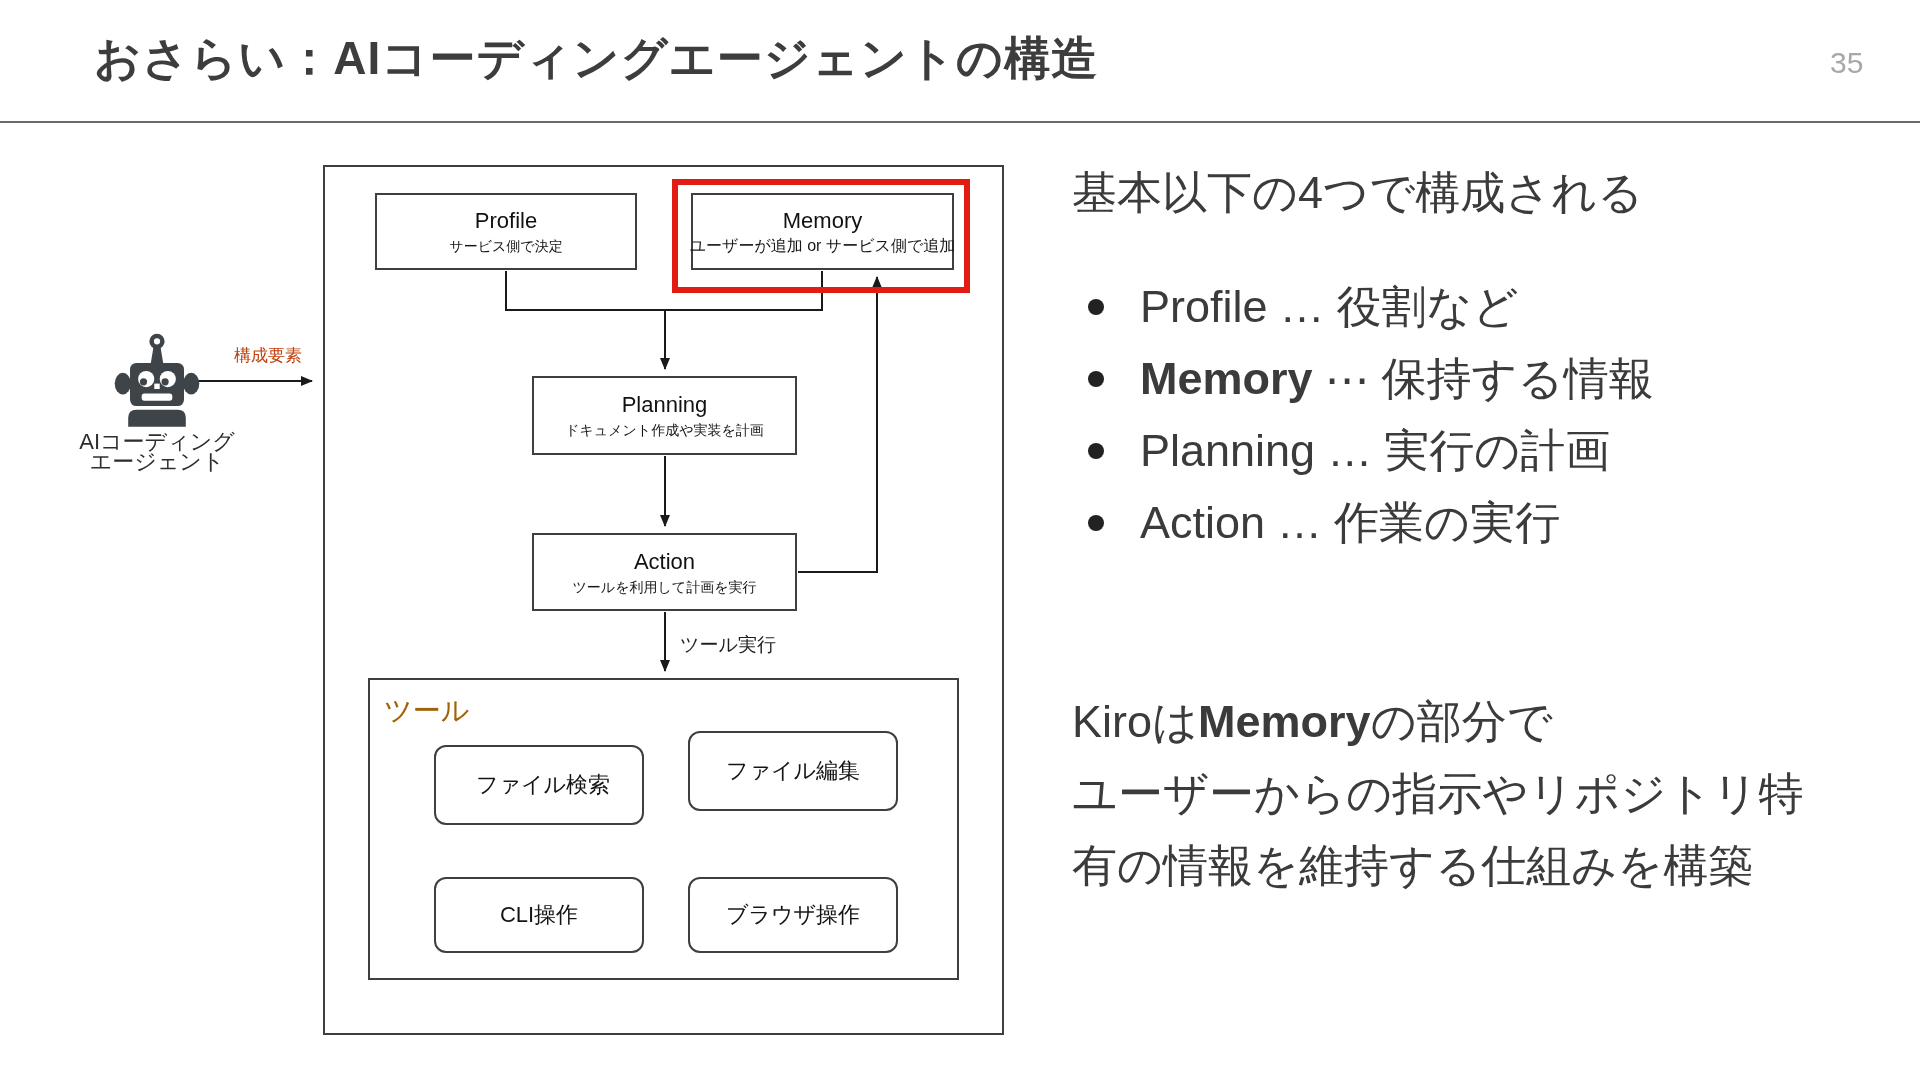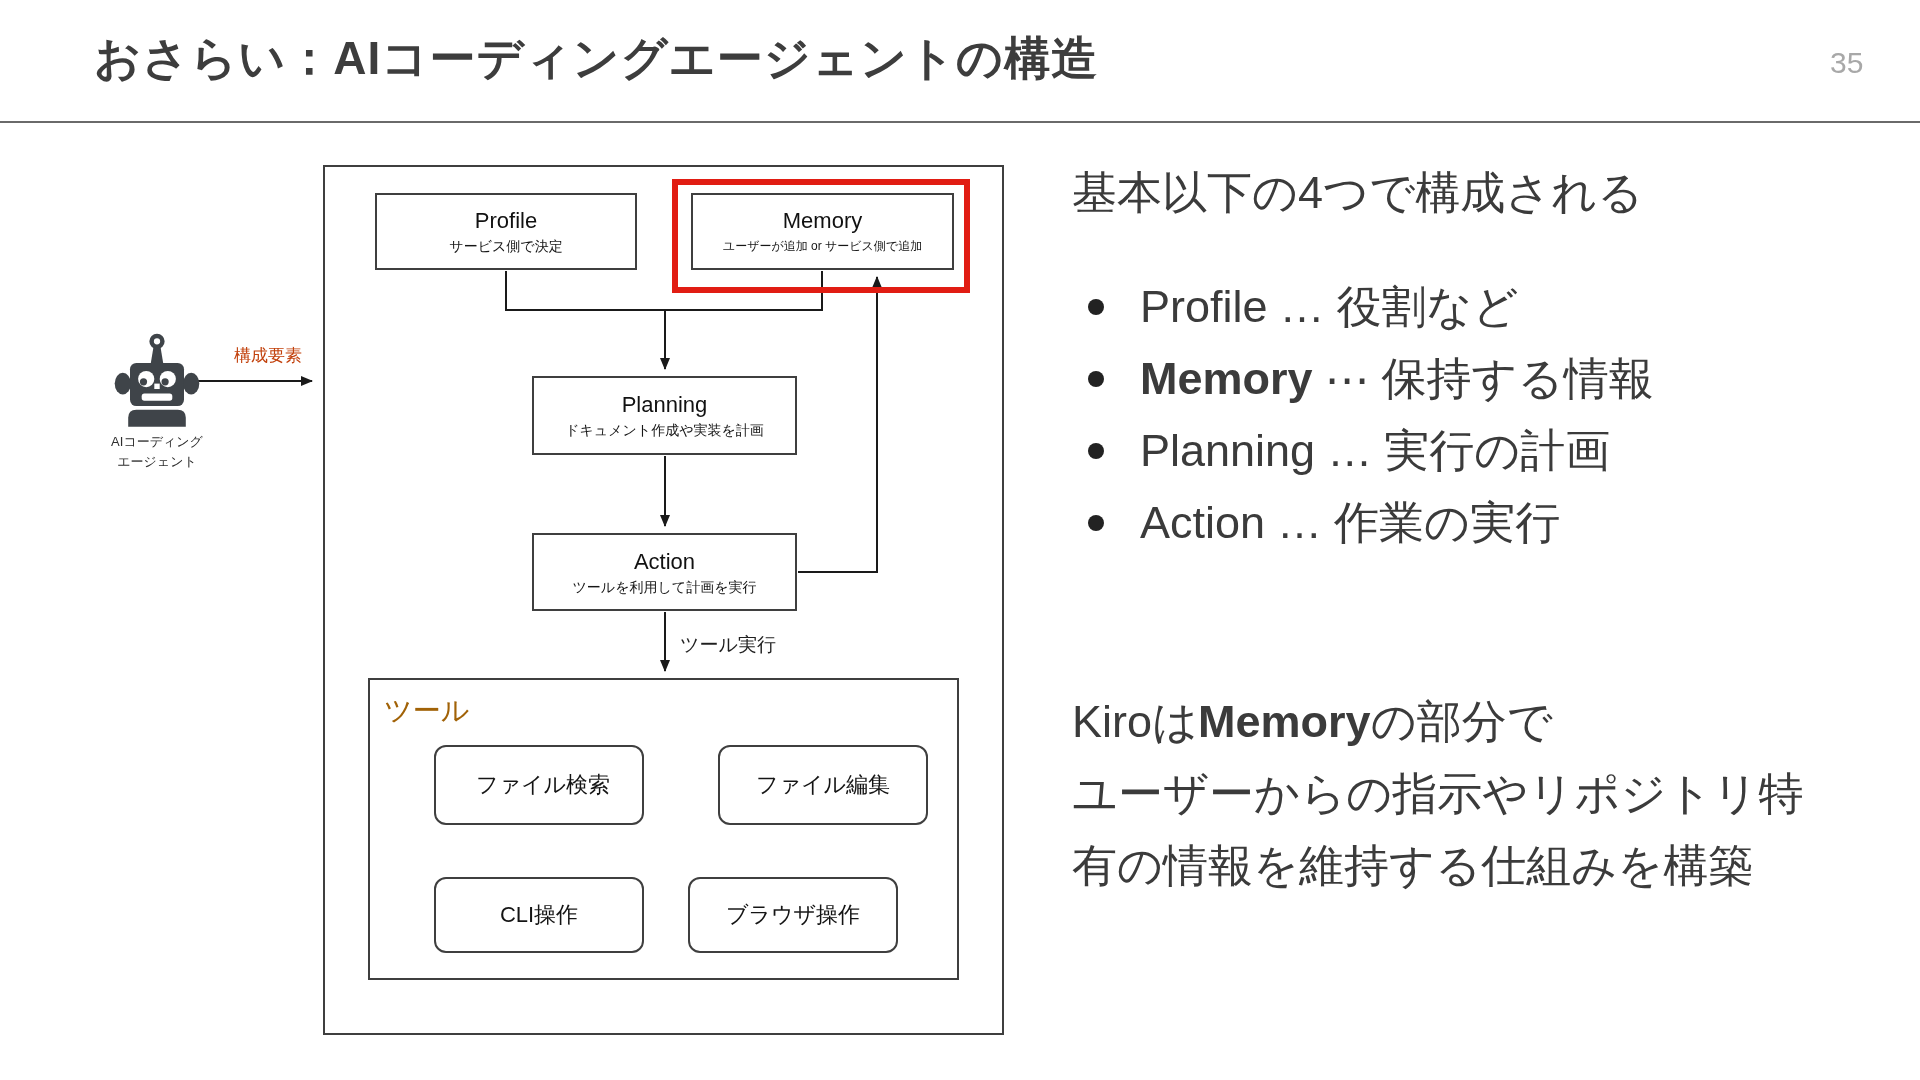--- a/index.html
+++ b/index.html
@@ -54,7 +54,7 @@
   .node .node-sub   { font-size:14px; color:#161616; line-height:18px; margin-top:3px; white-space:nowrap; }
   .node.profile  { left:375px; top:193px; width:262px; height:77px; }
   .node.memory   { left:691px; top:193px; width:263px; height:77px; }
-  .node.memory .node-sub { font-size:12px; }
+  .node.memory .node-sub { font-size:16px; }
   .node.planning { left:532px; top:376px; width:265px; height:79px; }
   .node.action   { left:532px; top:533px; width:265px; height:78px; }
 

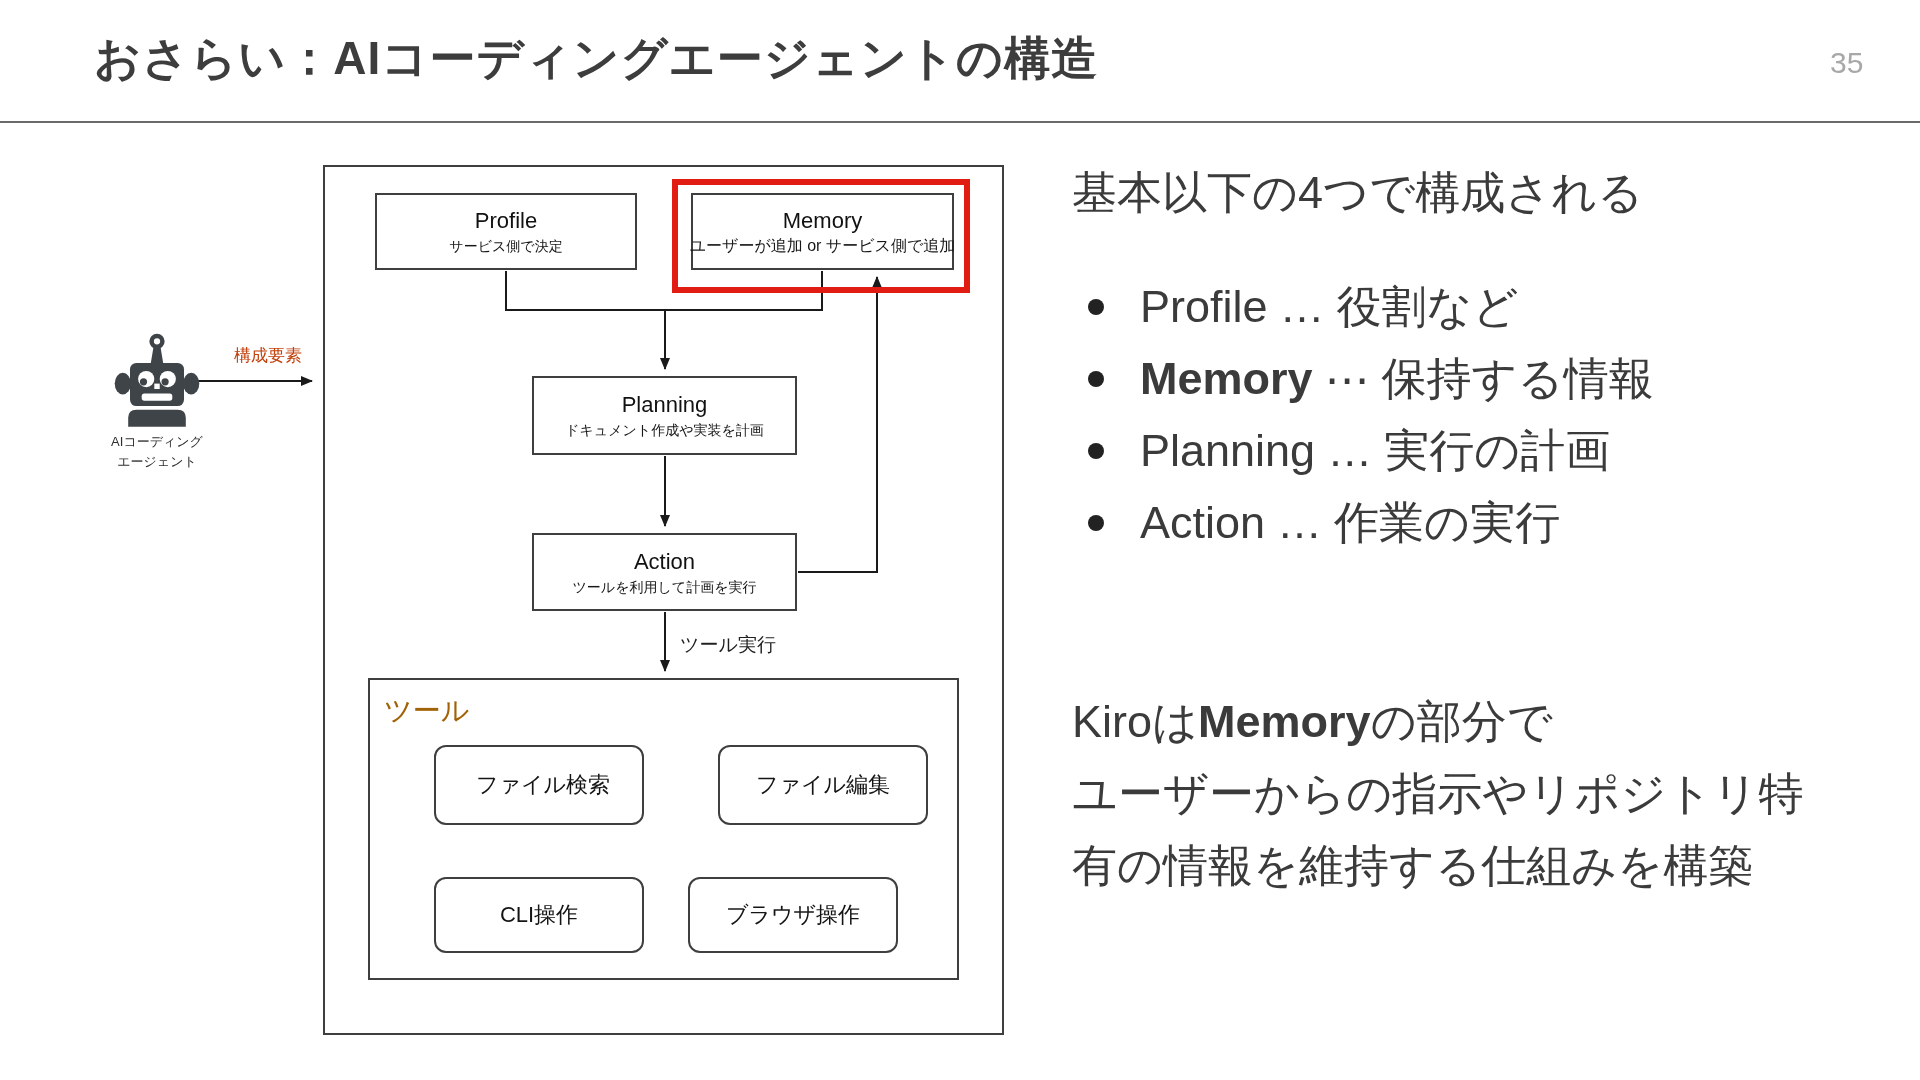--- a/index.html
+++ b/index.html
@@ -32,7 +32,7 @@
   .agent-icon { position:absolute; left:112px; top:333px; z-index:2; }
   .agent-label {
     position:absolute; left:72px; top:432px; width:170px; z-index:2;
-    text-align:center; font-size:13px; line-height:20px; color:#2e2e2e;
+    text-align:center; font-size:22px; line-height:20px; color:#2e2e2e;
   }
   .arrow-label {
     position:absolute; left:208px; top:344px; width:120px; z-index:2;

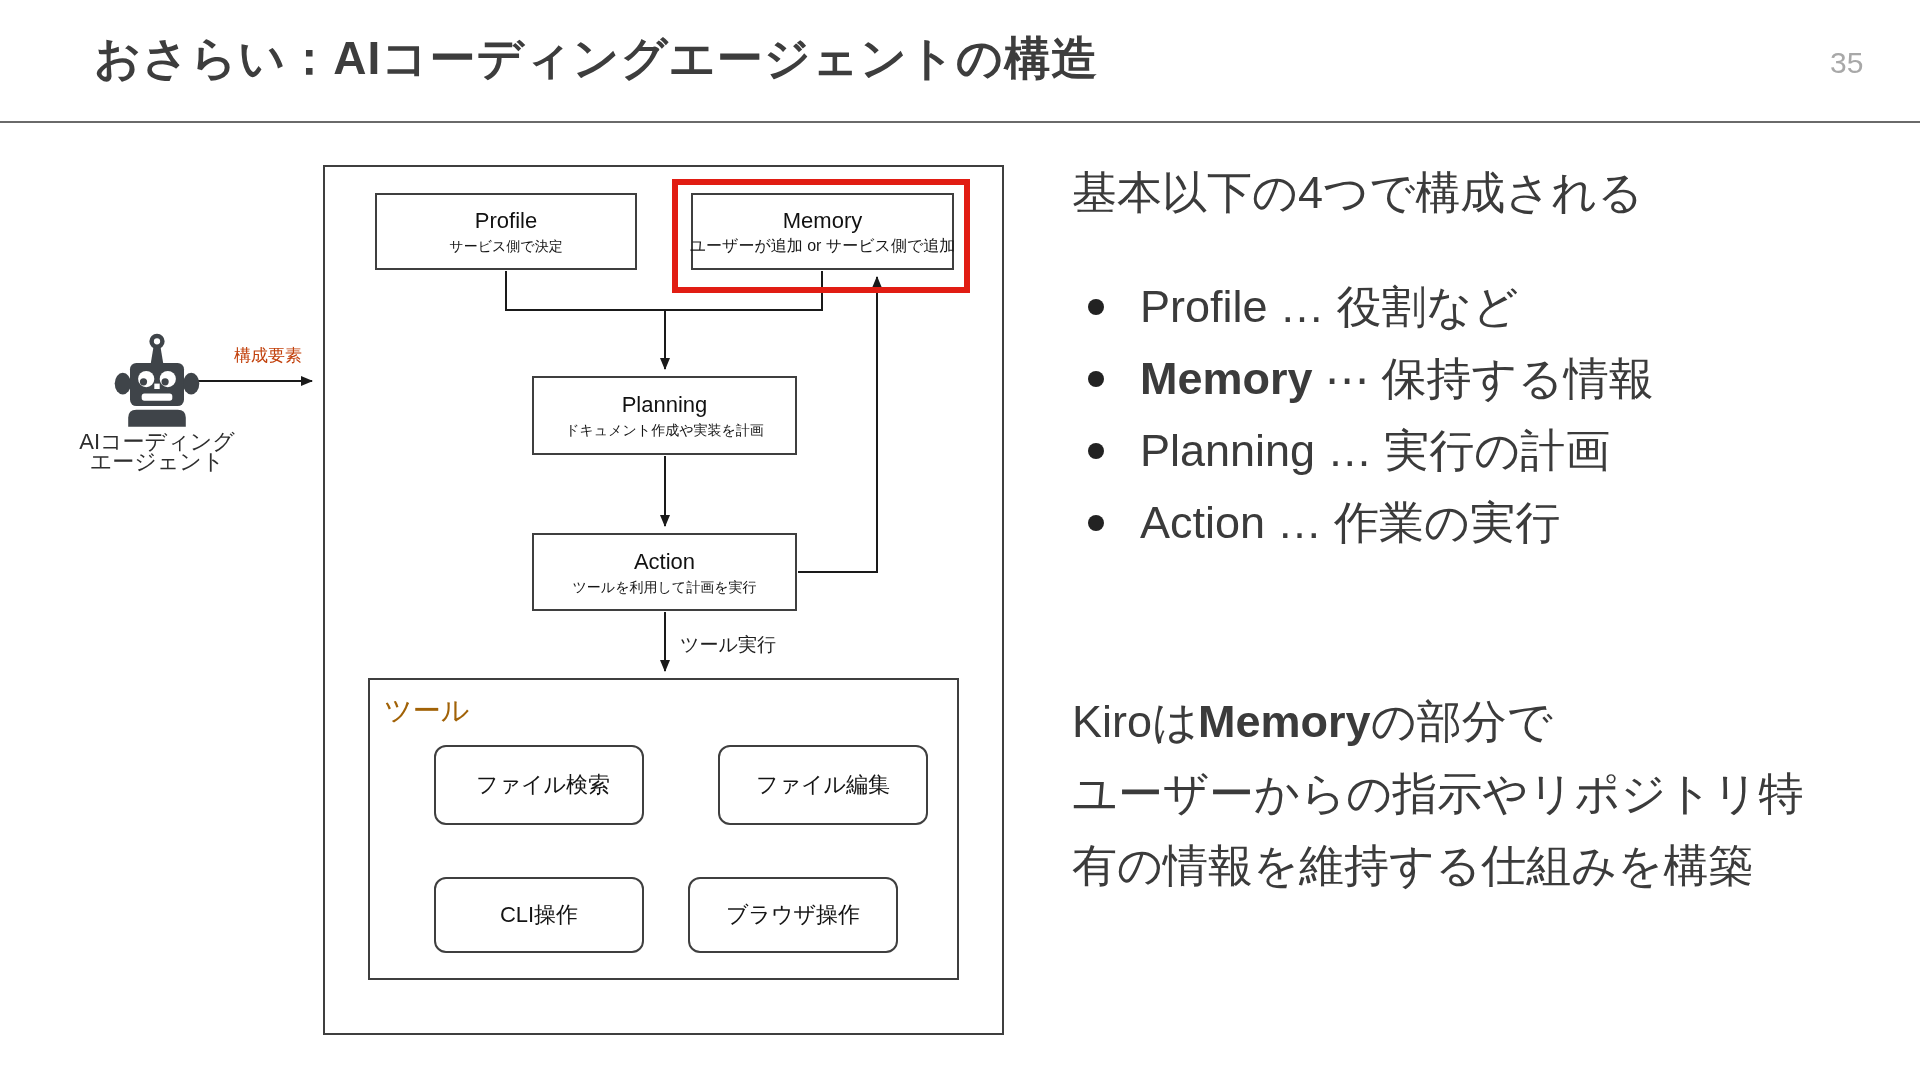--- a/index.html
+++ b/index.html
@@ -83,7 +83,7 @@
     font-size:22px; color:#141414;
   }
   .tool.t1 { left:64px;  top:65px;padding-left:8px; }
-  .tool.t2 { left:318px; top:65px;margin-left:30px; }
+  .tool.t2 { left:318px; top:51px; }
   .tool.t3 { left:64px;  top:197px; height:76px; }
   .tool.t4 { left:318px; top:197px; height:76px; }
 

